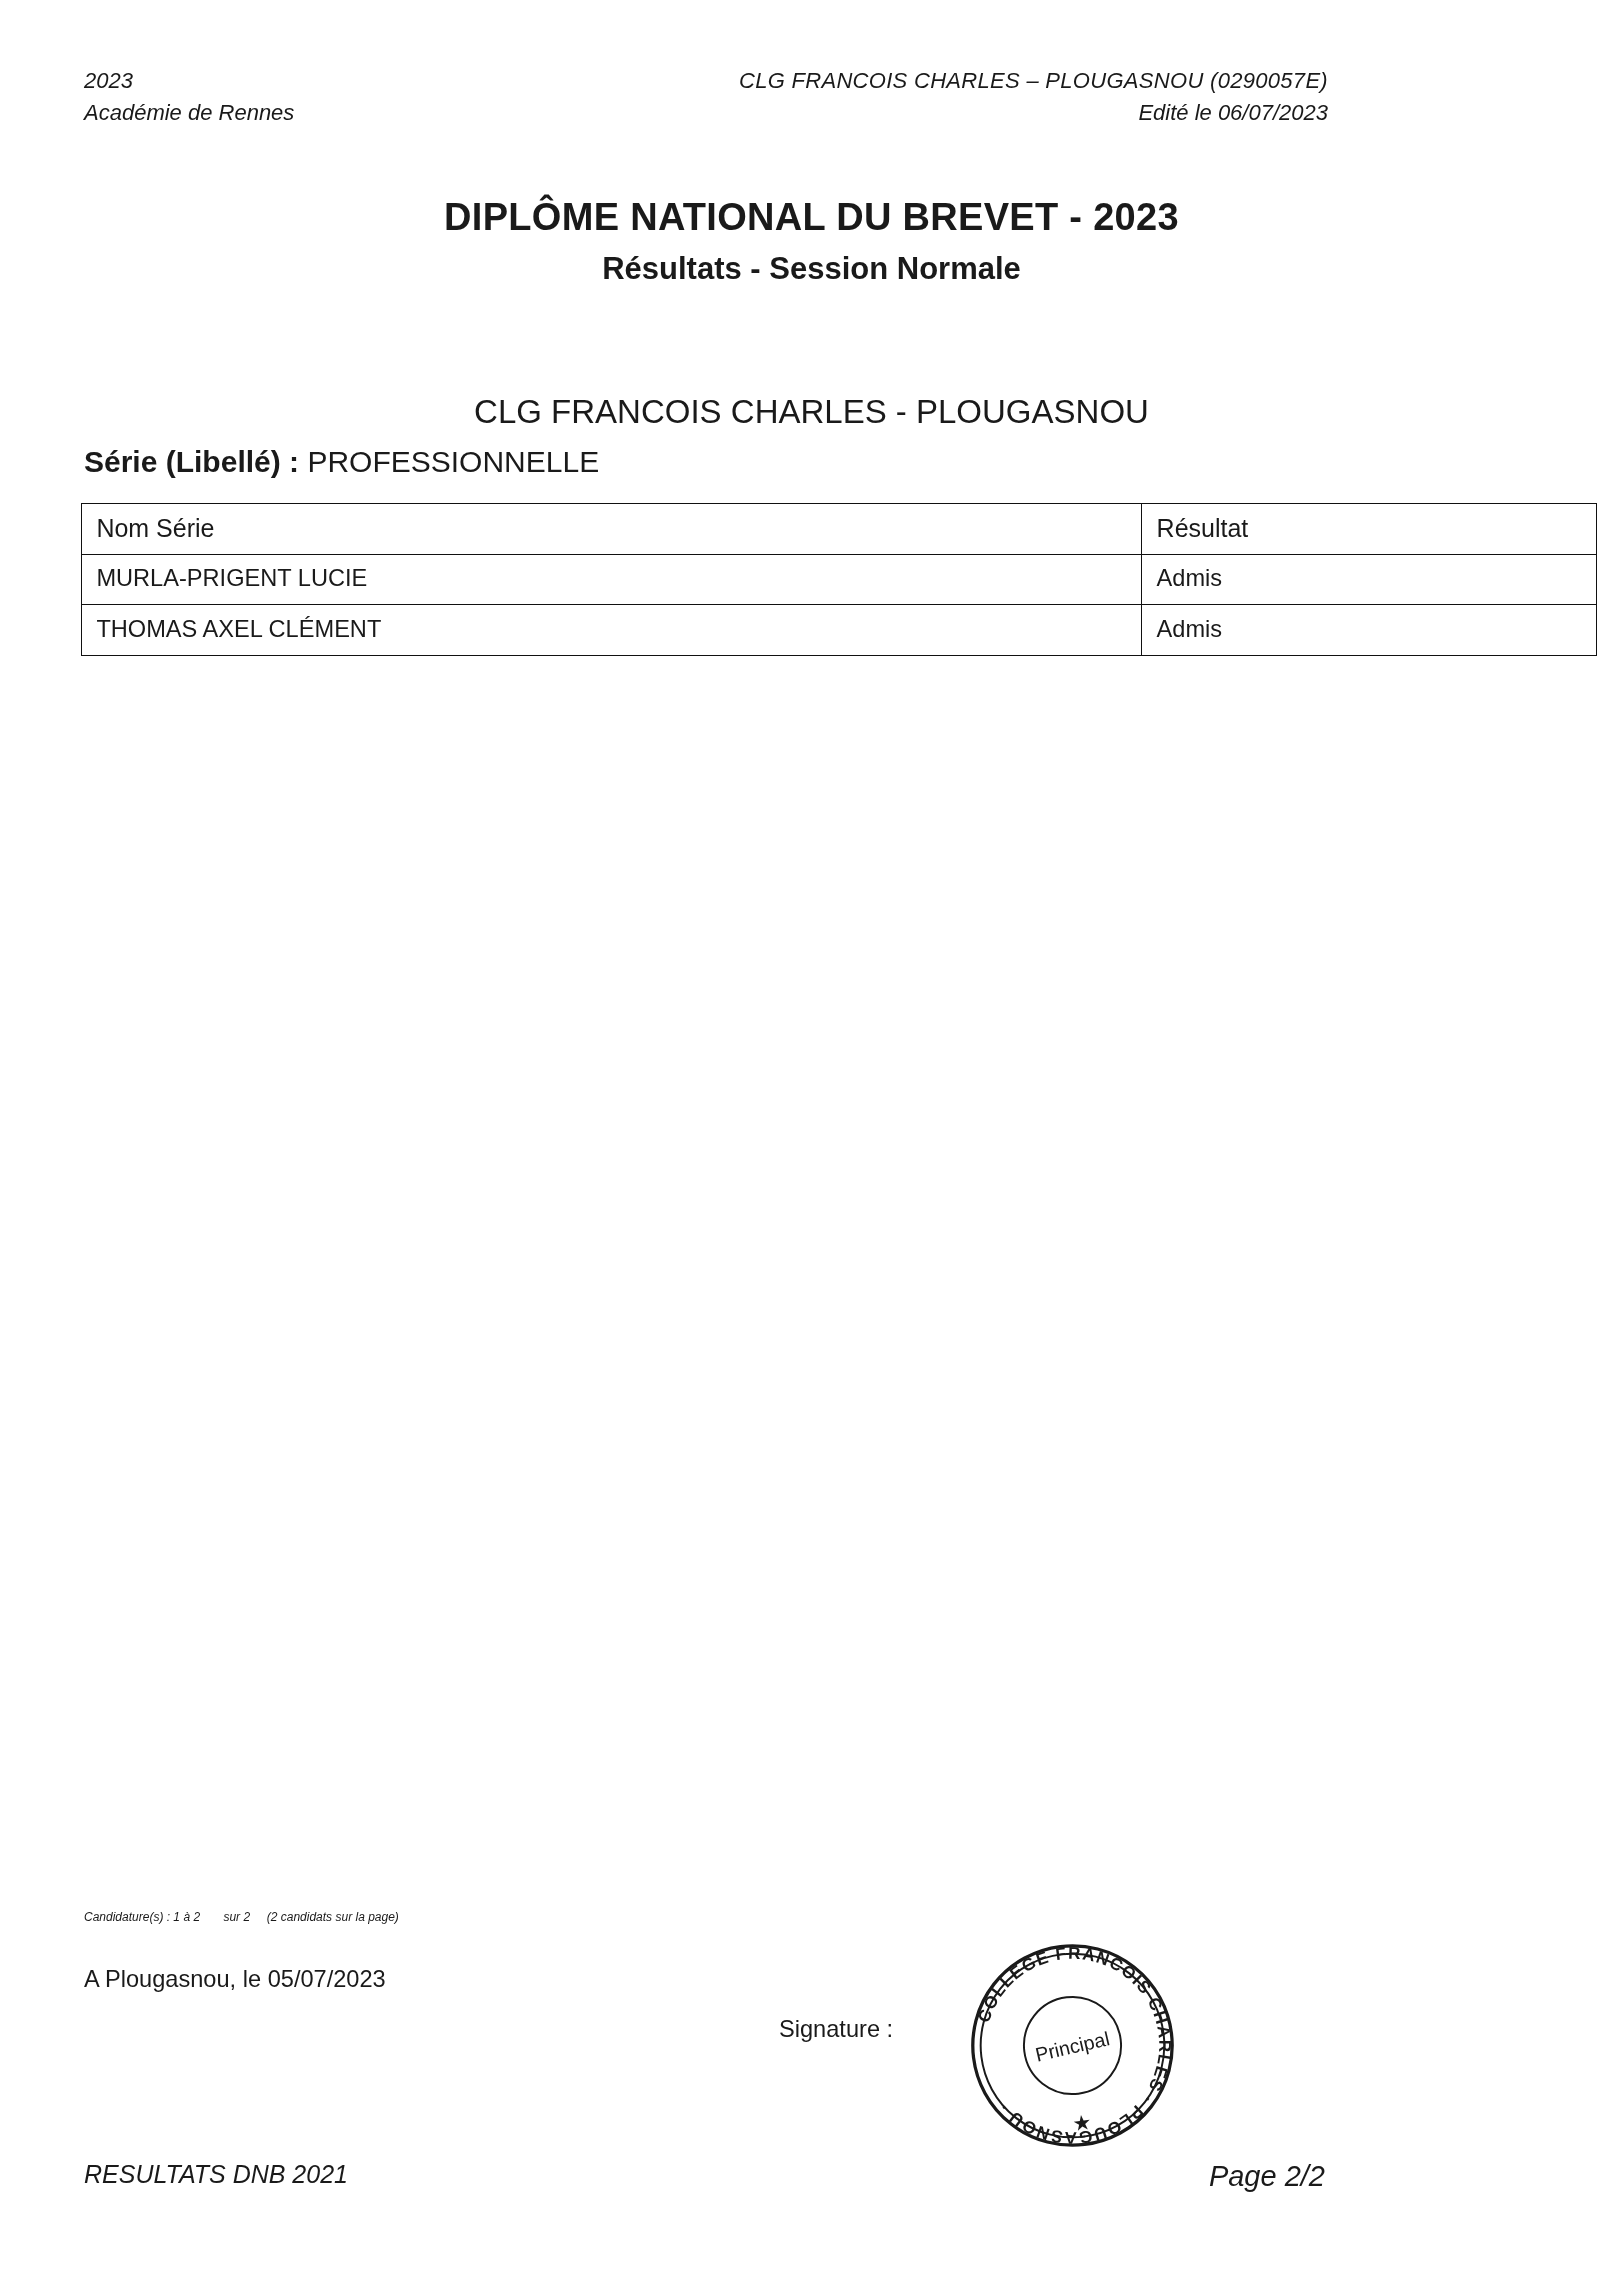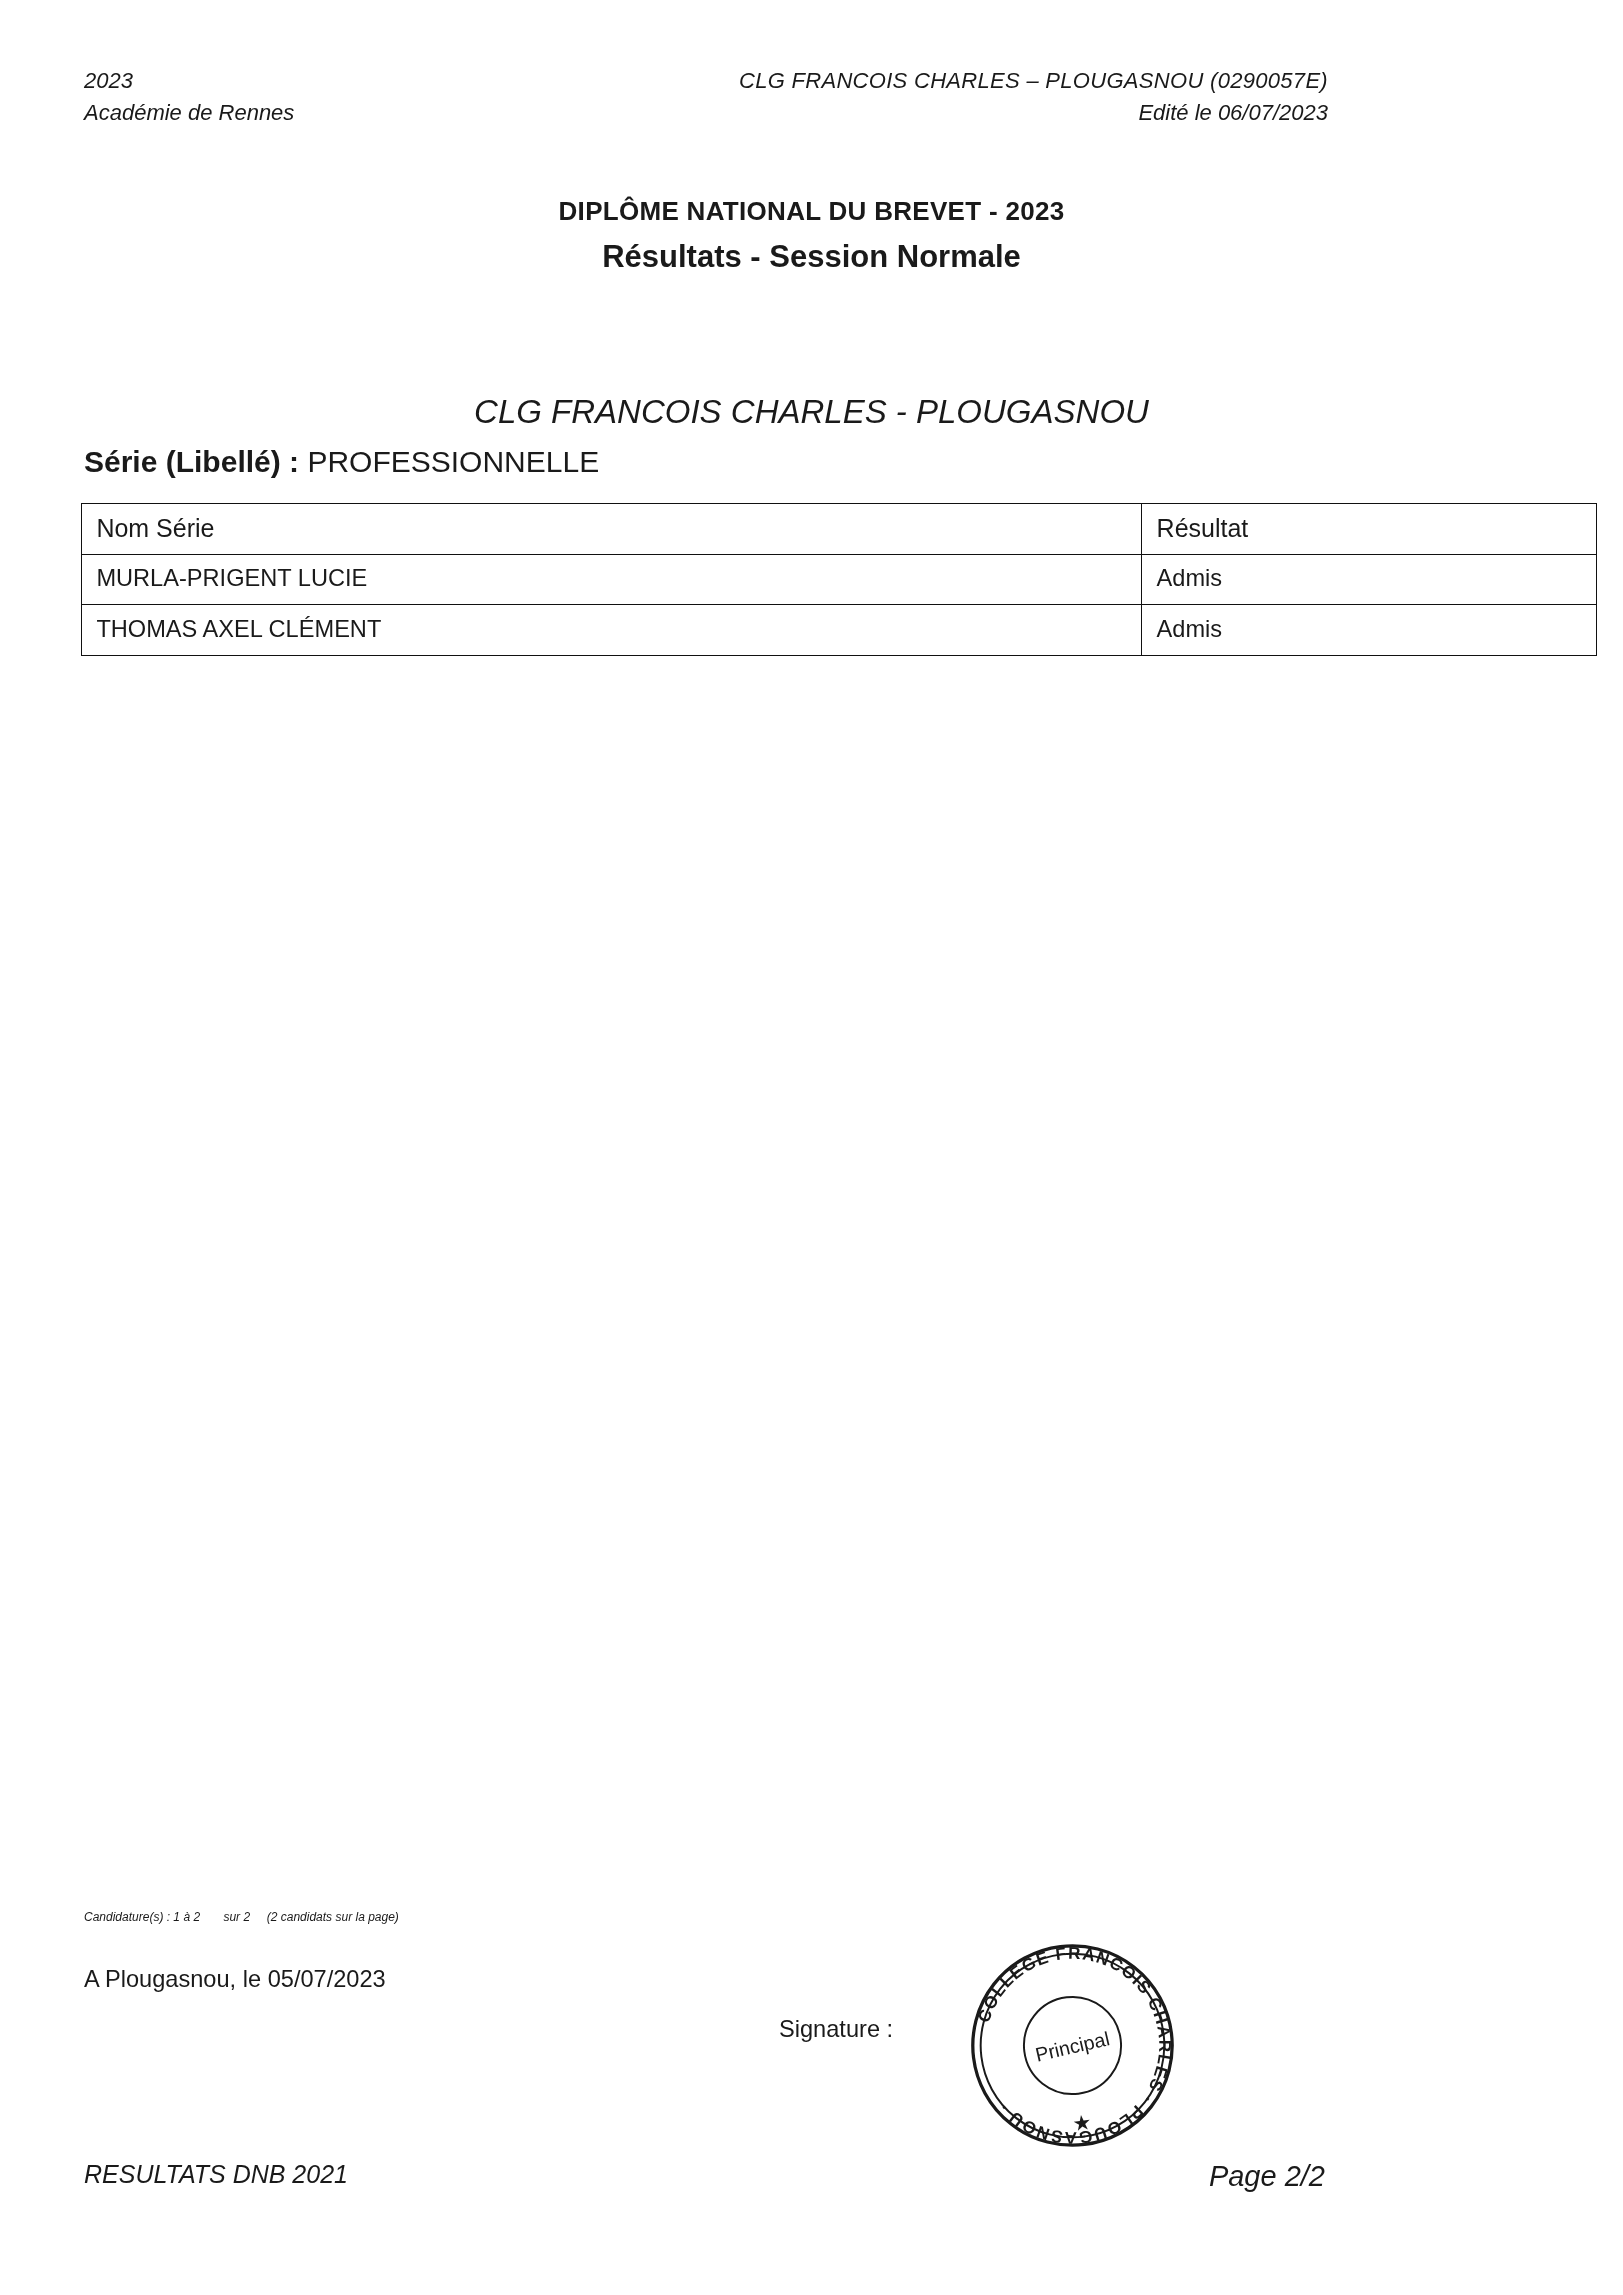--- a/index.html
+++ b/index.html
@@ -54,7 +54,7 @@
     text-align: center;
   }
   .title-main {
-    font-size: 26px;
+    font-size: 38px;
     font-weight: bold;
     letter-spacing: 0.3px;
     margin-bottom: 11.8px;

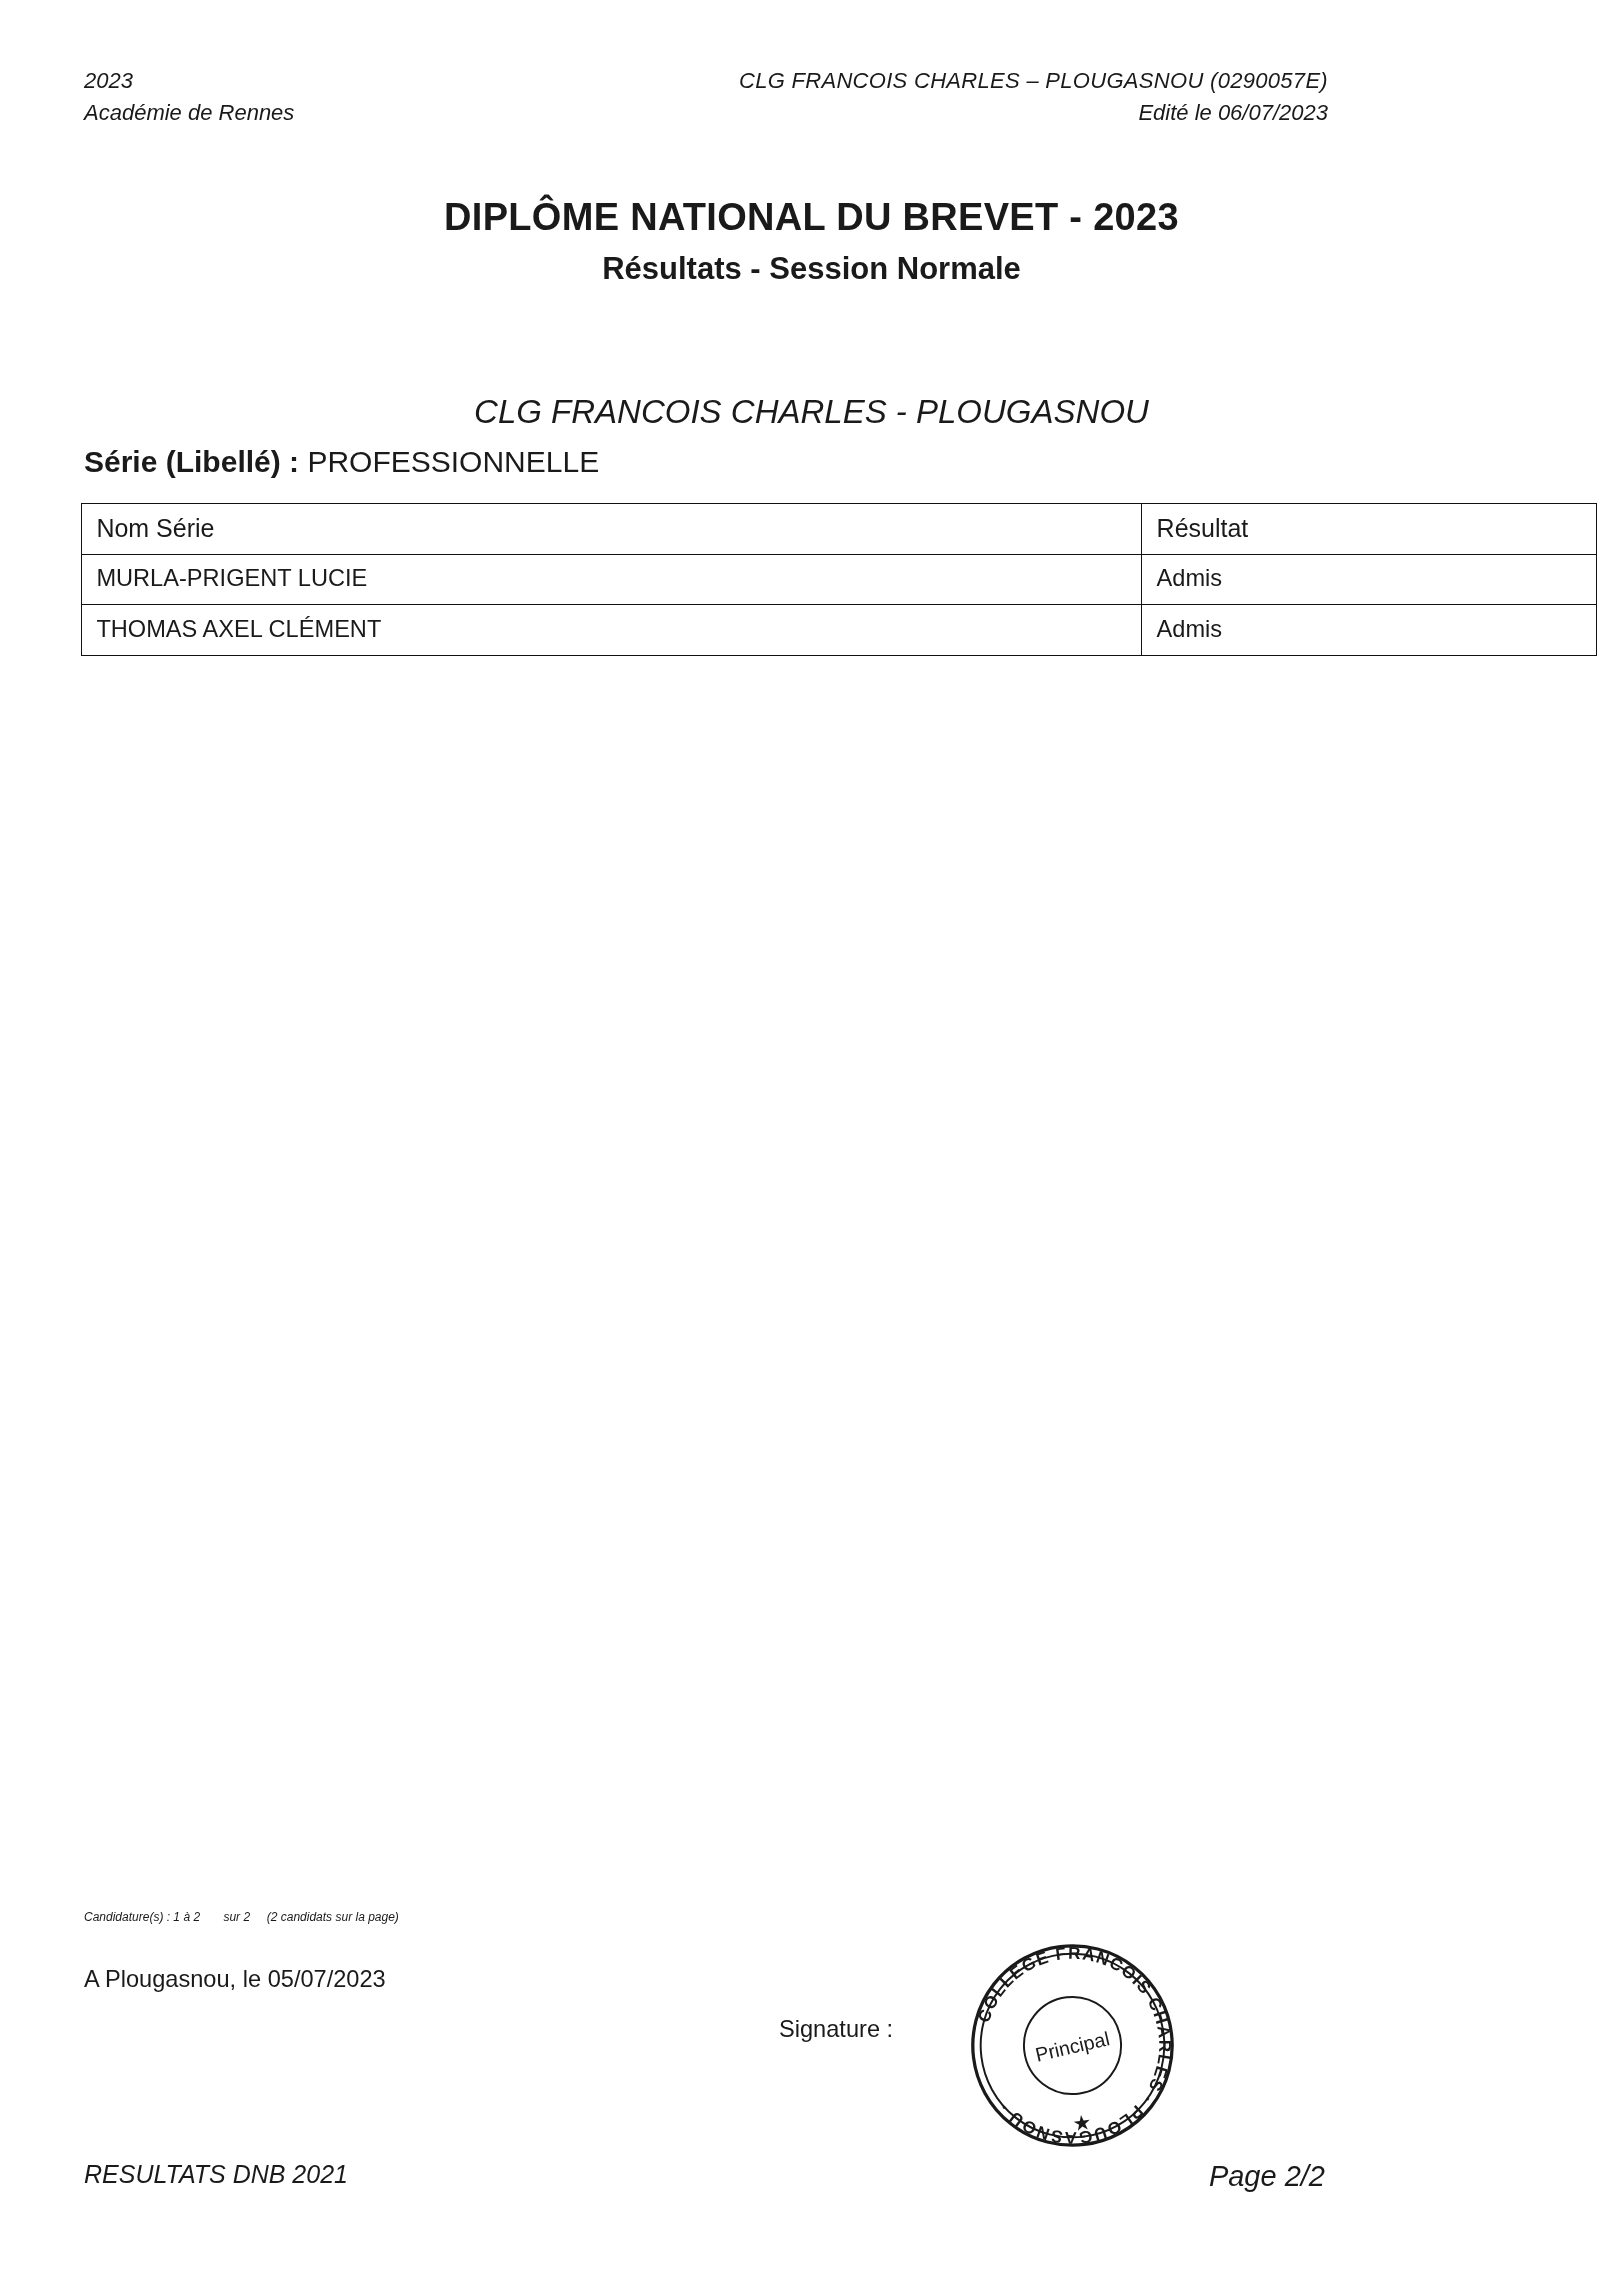--- a/index.html
+++ b/index.html
@@ -71,7 +71,6 @@
     width: 1623px;
     text-align: center;
     font-size: 33px;
-    font-style: italic;
   }
 
   .serie {

